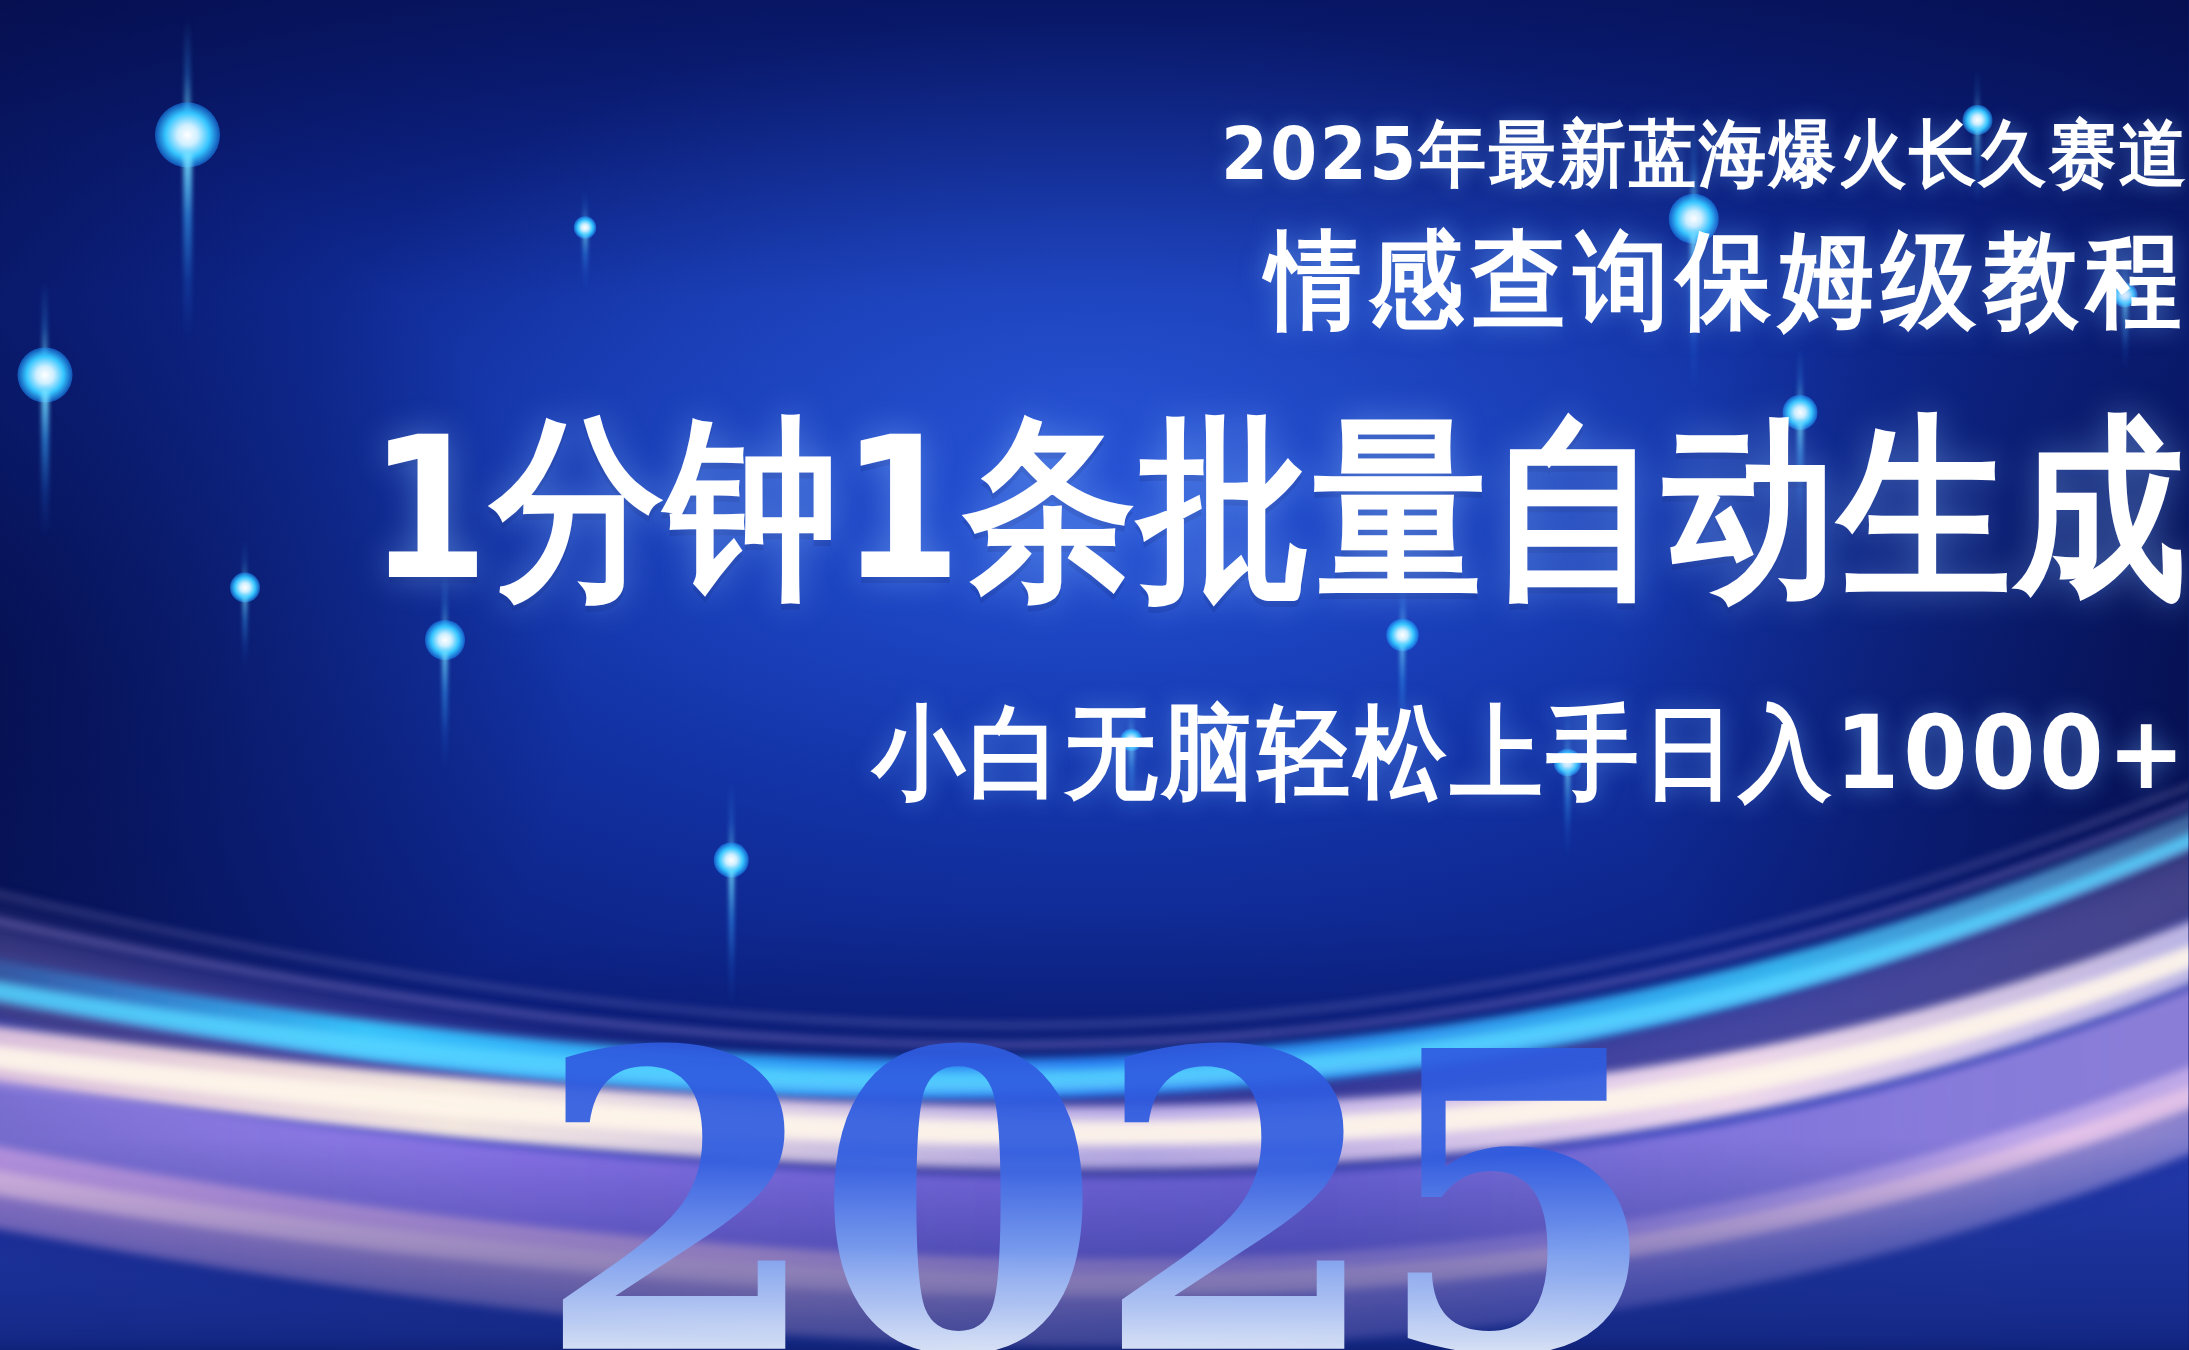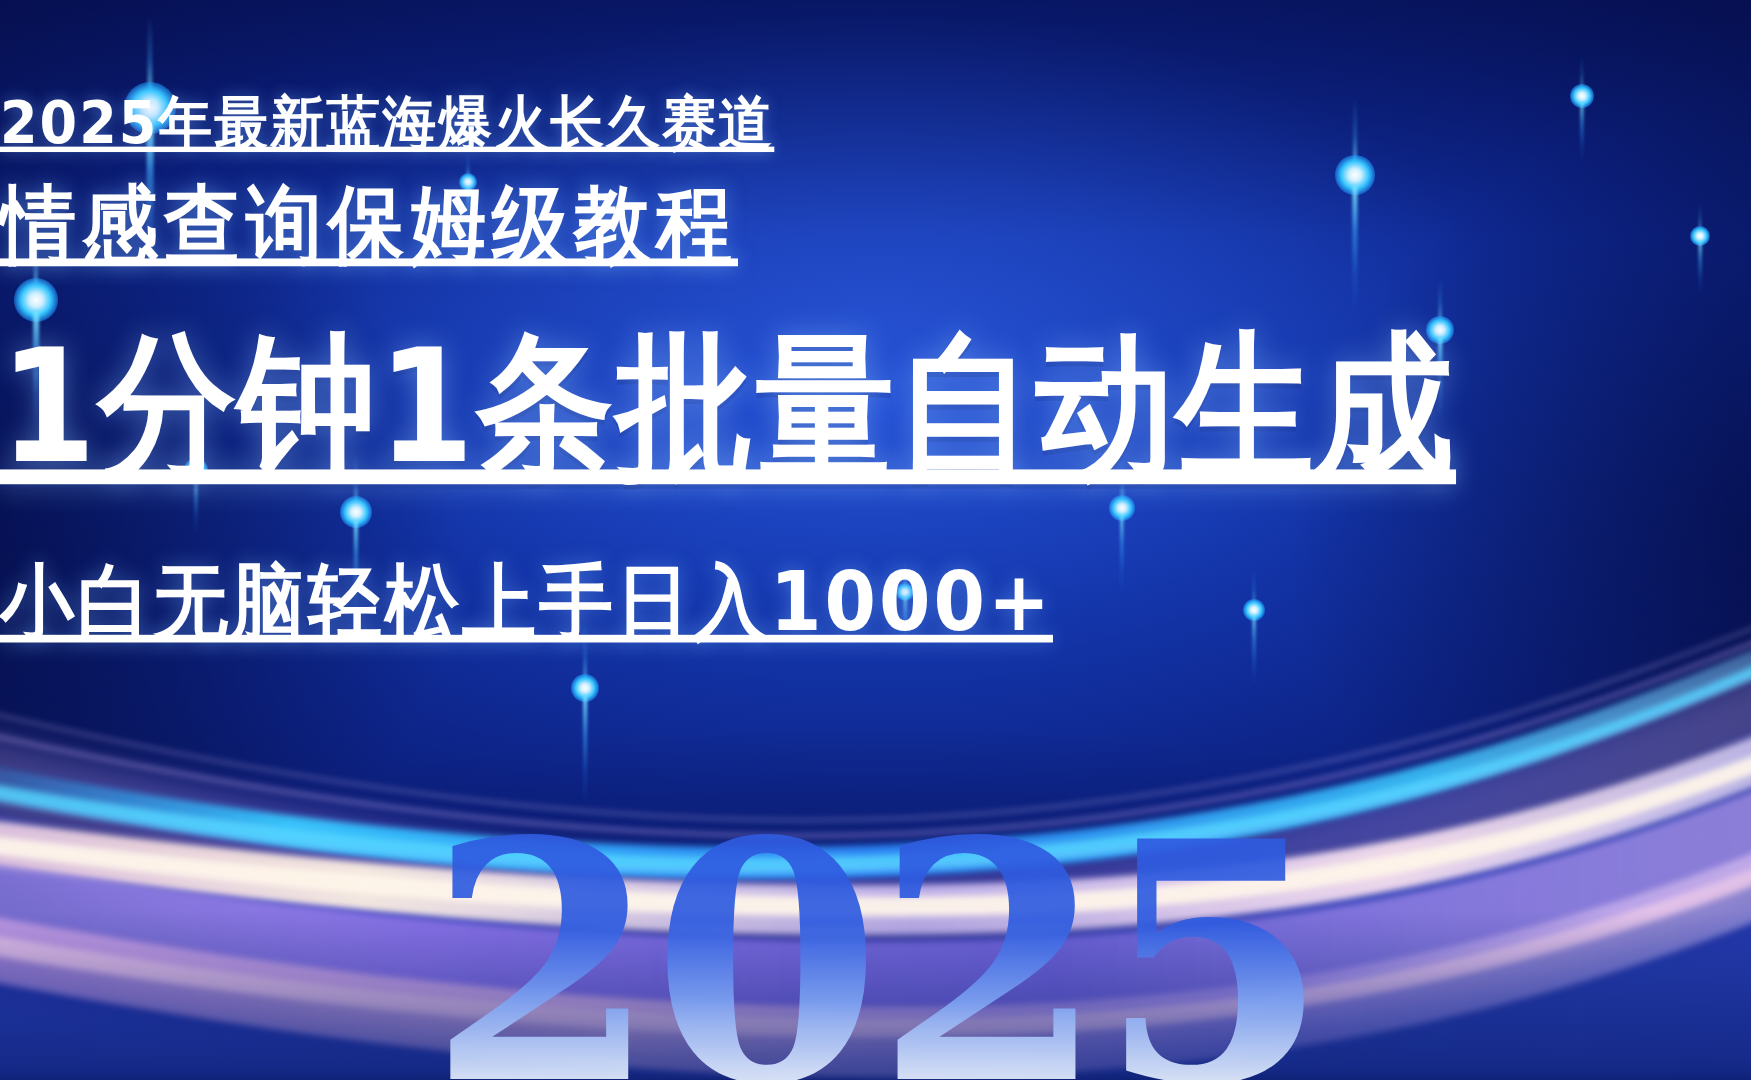--- a/index.html
+++ b/index.html
@@ -105,9 +105,8 @@
     left: 0;
     right: 0;
     top: 0;
-    text-align: left;
+    text-align: right;
     color: #ffffff;
-    text-decoration: underline;
   }
   .line {
     color: #ffffff;

